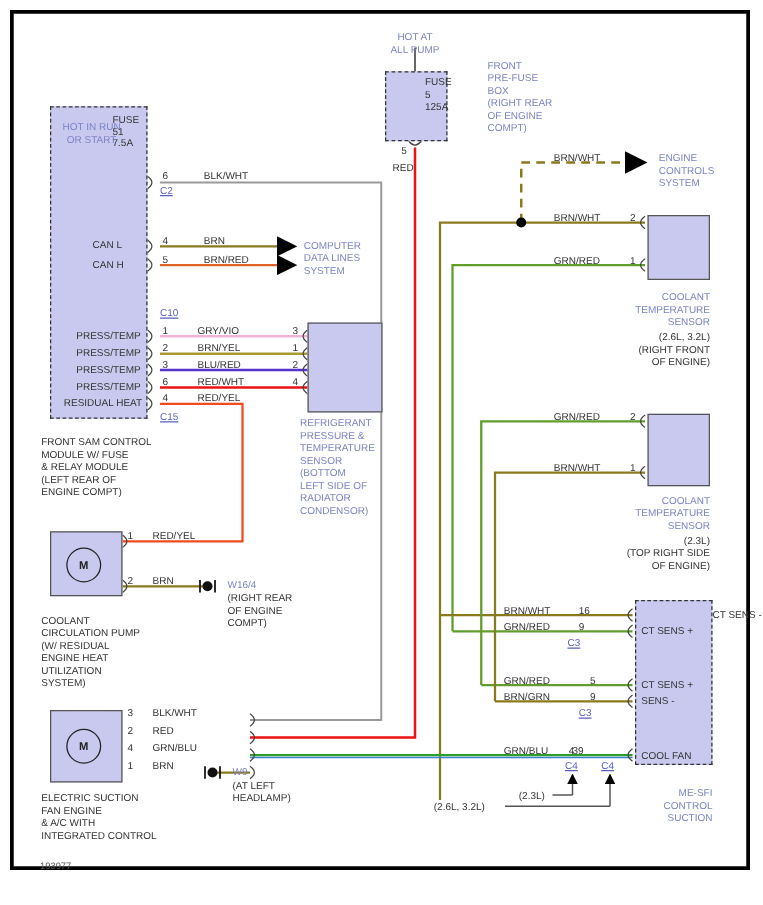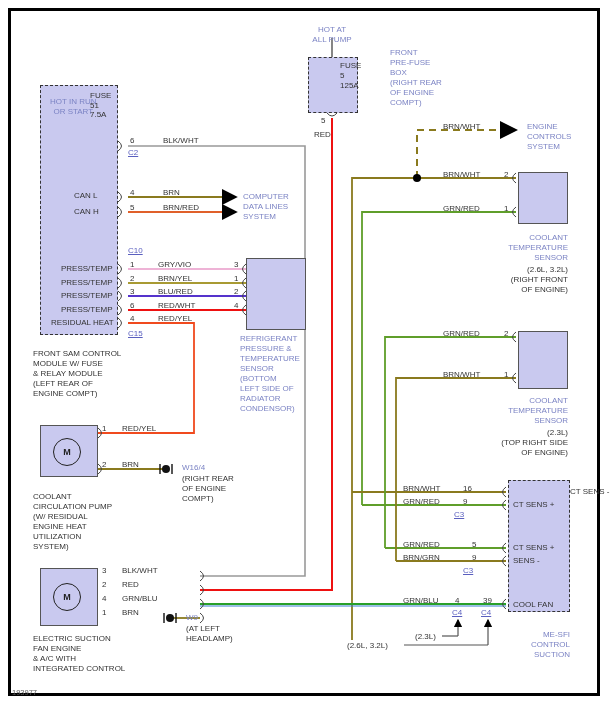--- a/index.html
+++ b/index.html
@@ -276,7 +276,7 @@
 
  <div class="txt wire-lbl" style="left:403px;top:596px;">GRN/BLU</div>
  <div class="txt pin" style="left:455px;top:596px;">4</div>
- <div class="txt pin" style="left:483px;top:596px;">39</div>
+ <div class="txt pin" style="left:458px;top:596px;">39</div>
  <div class="txt lbl" style="left:513px;top:600px;">COOL FAN</div>
  <div class="txt conn" style="left:452px;top:608px;">C4</div>
  <div class="txt conn" style="left:481px;top:608px;">C4</div>

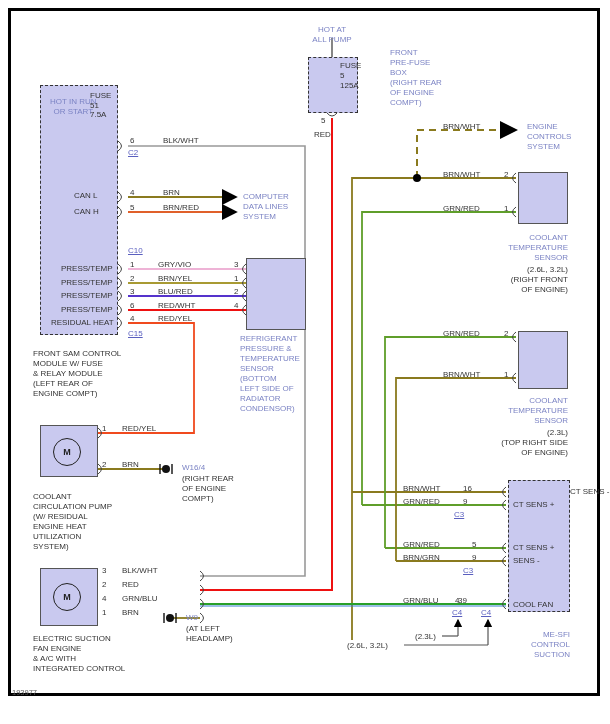--- a/index.html
+++ b/index.html
@@ -17,7 +17,7 @@
   .motor{position:absolute;border-radius:50%;border:1.5px solid #222;background:#c9c9ef;
          display:flex;align-items:center;justify-content:center;font-size:9px;font-weight:bold;color:#222;}
   svg{position:absolute;left:0;top:0;overflow:visible;}
-  #code{position:absolute;left:12px;top:688px;font-size:7.5px;color:#555;}
+  #code{position:absolute;left:32px;top:688px;font-size:7.5px;color:#555;}
 </style>
 </head>
 <body>

